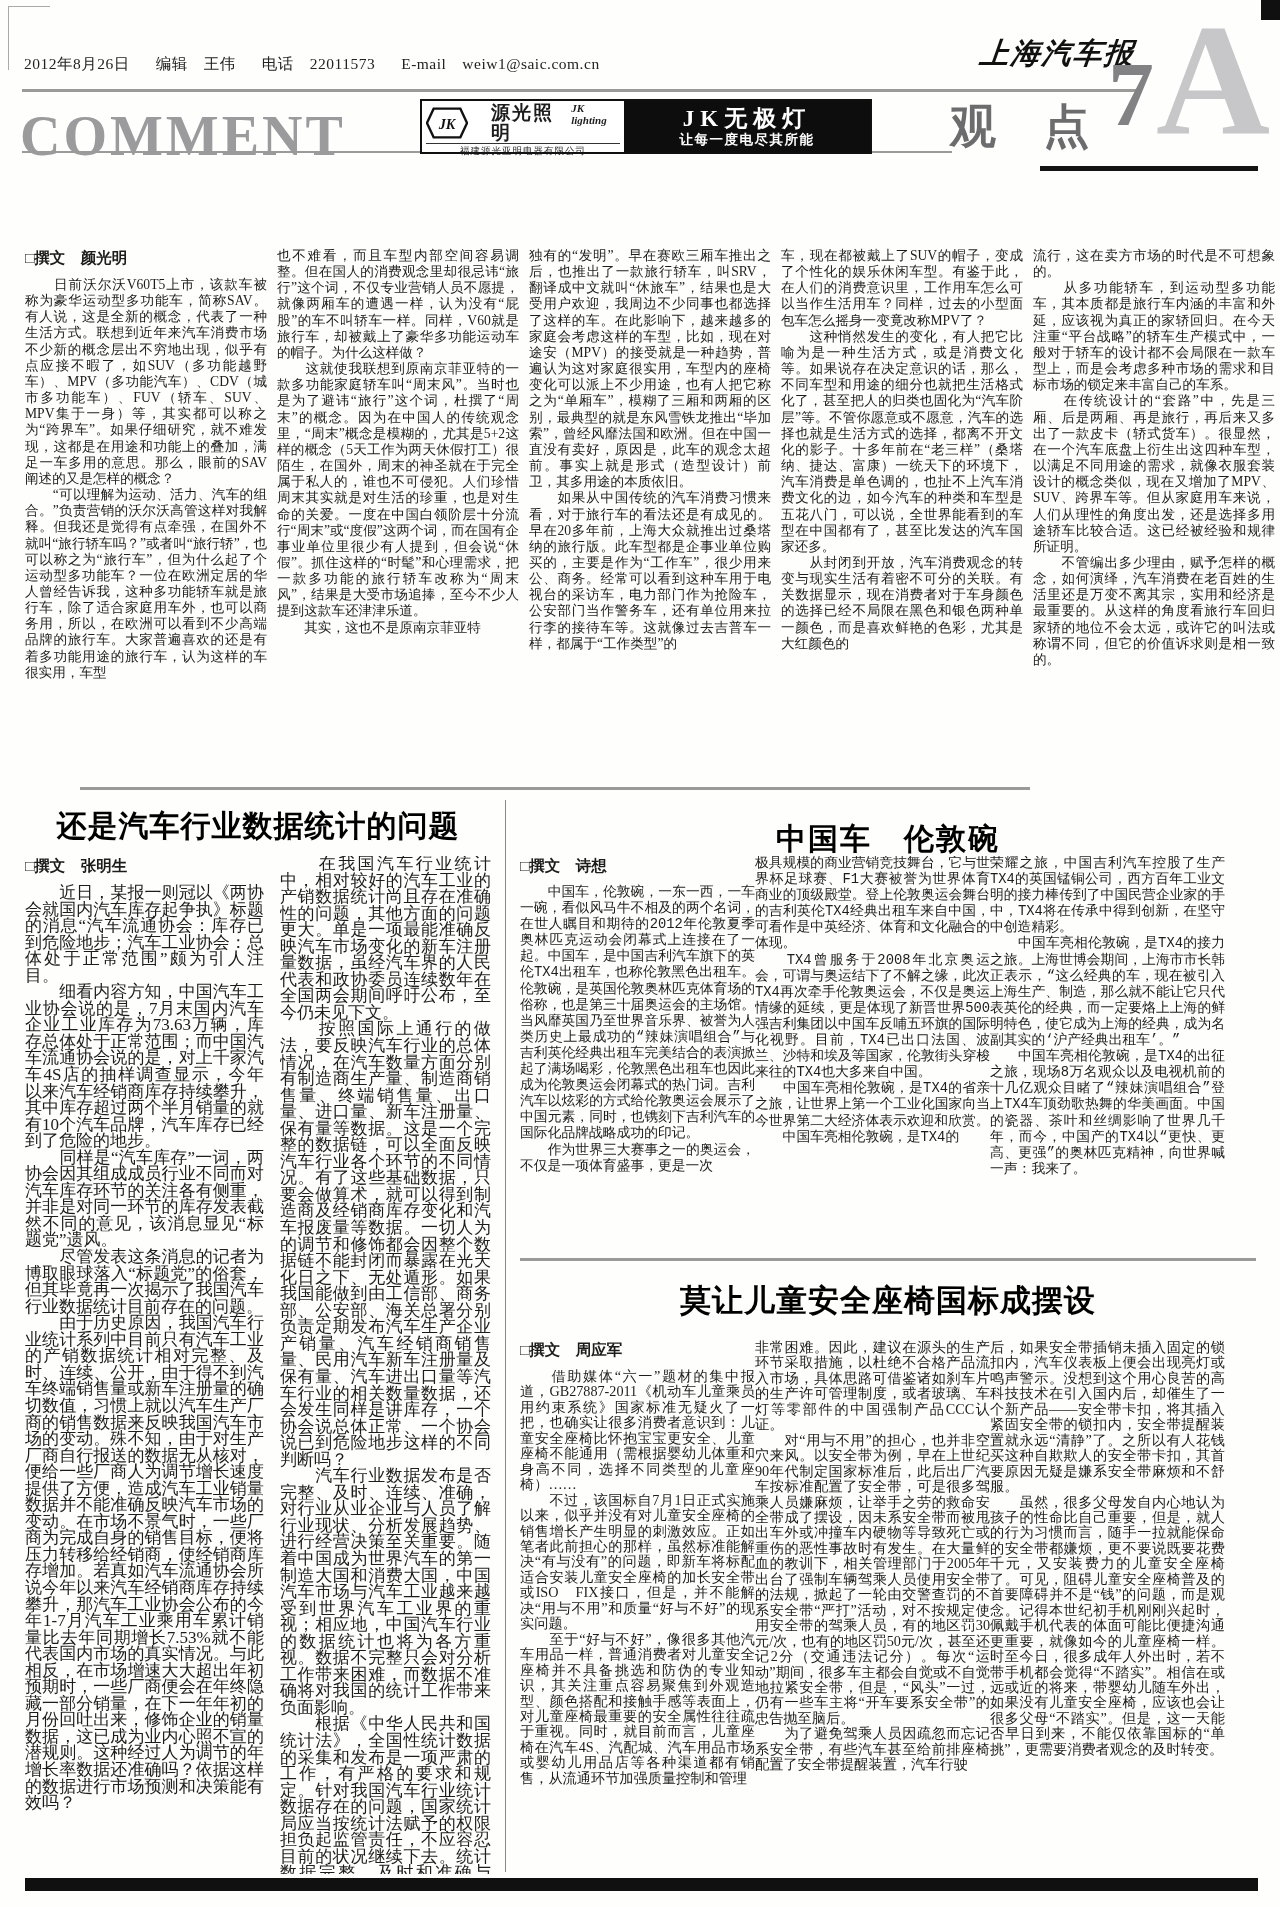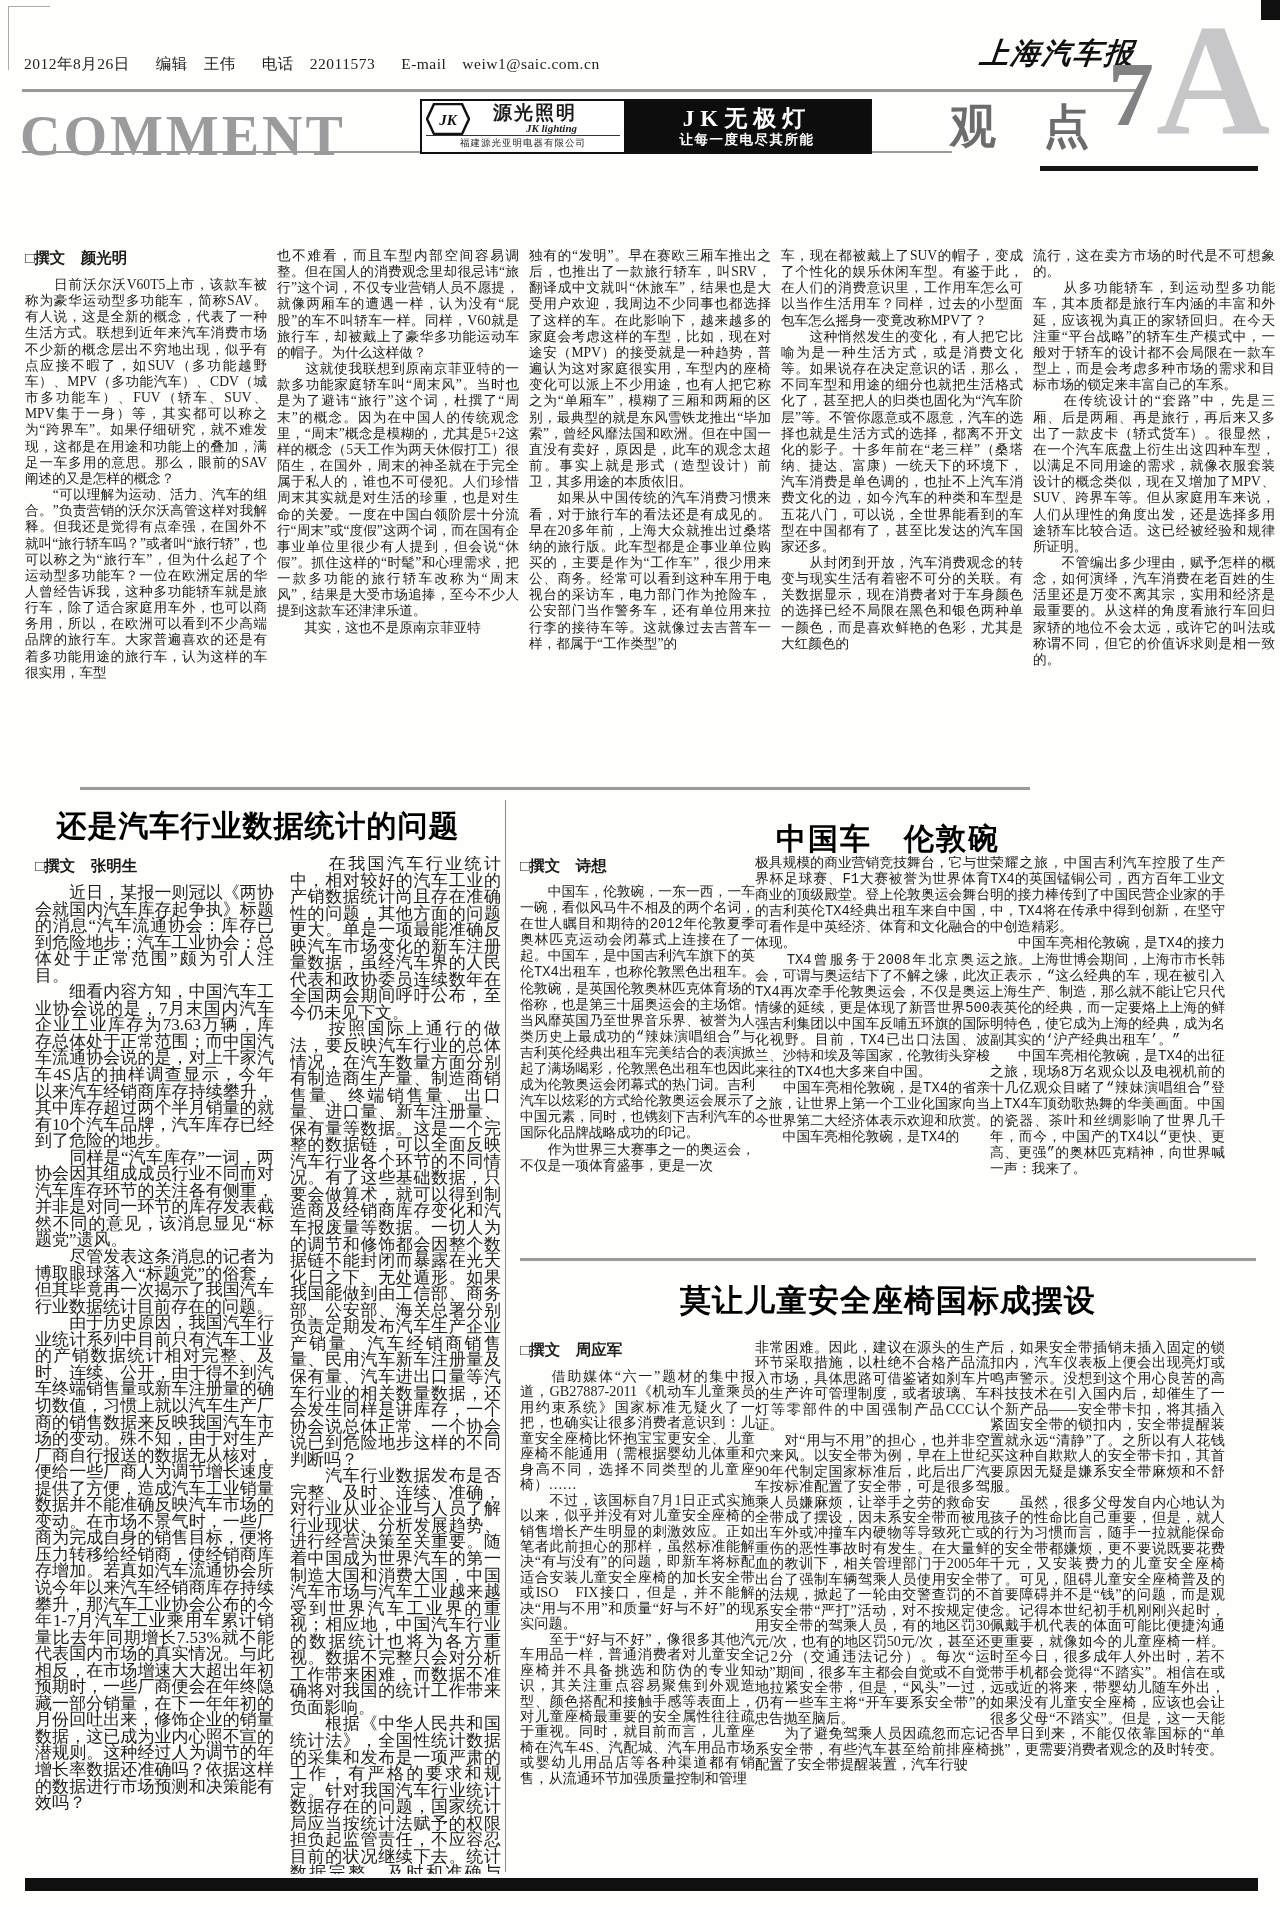--- a/index.html
+++ b/index.html
@@ -26,7 +26,7 @@
   .ad{left:420px;top:99px;width:452px;height:55px;display:flex;border:2px solid #101010;box-sizing:border-box;background:#fff;}
   .ad-left{width:202px;display:flex;flex-direction:column;justify-content:space-between;padding:2px 4px;box-sizing:border-box;}
   .ad-left-row{display:flex;align-items:center;gap:23px;}
-  .ad-brandcol{display:flex;flex-direction:column;line-height:1.05;align-items:flex-end;}
+  .ad-brandcol{display:flex;flex-direction:row;line-height:1.05;}
   .ad-brand{font-size:19px;font-weight:bold;letter-spacing:2px;}
   .ad-brand-en{font-size:11px;font-style:italic;font-weight:bold;}
   .ad-company{font-size:9.5px;text-align:center;letter-spacing:1px;border-top:1px solid #333;padding-top:1px;}

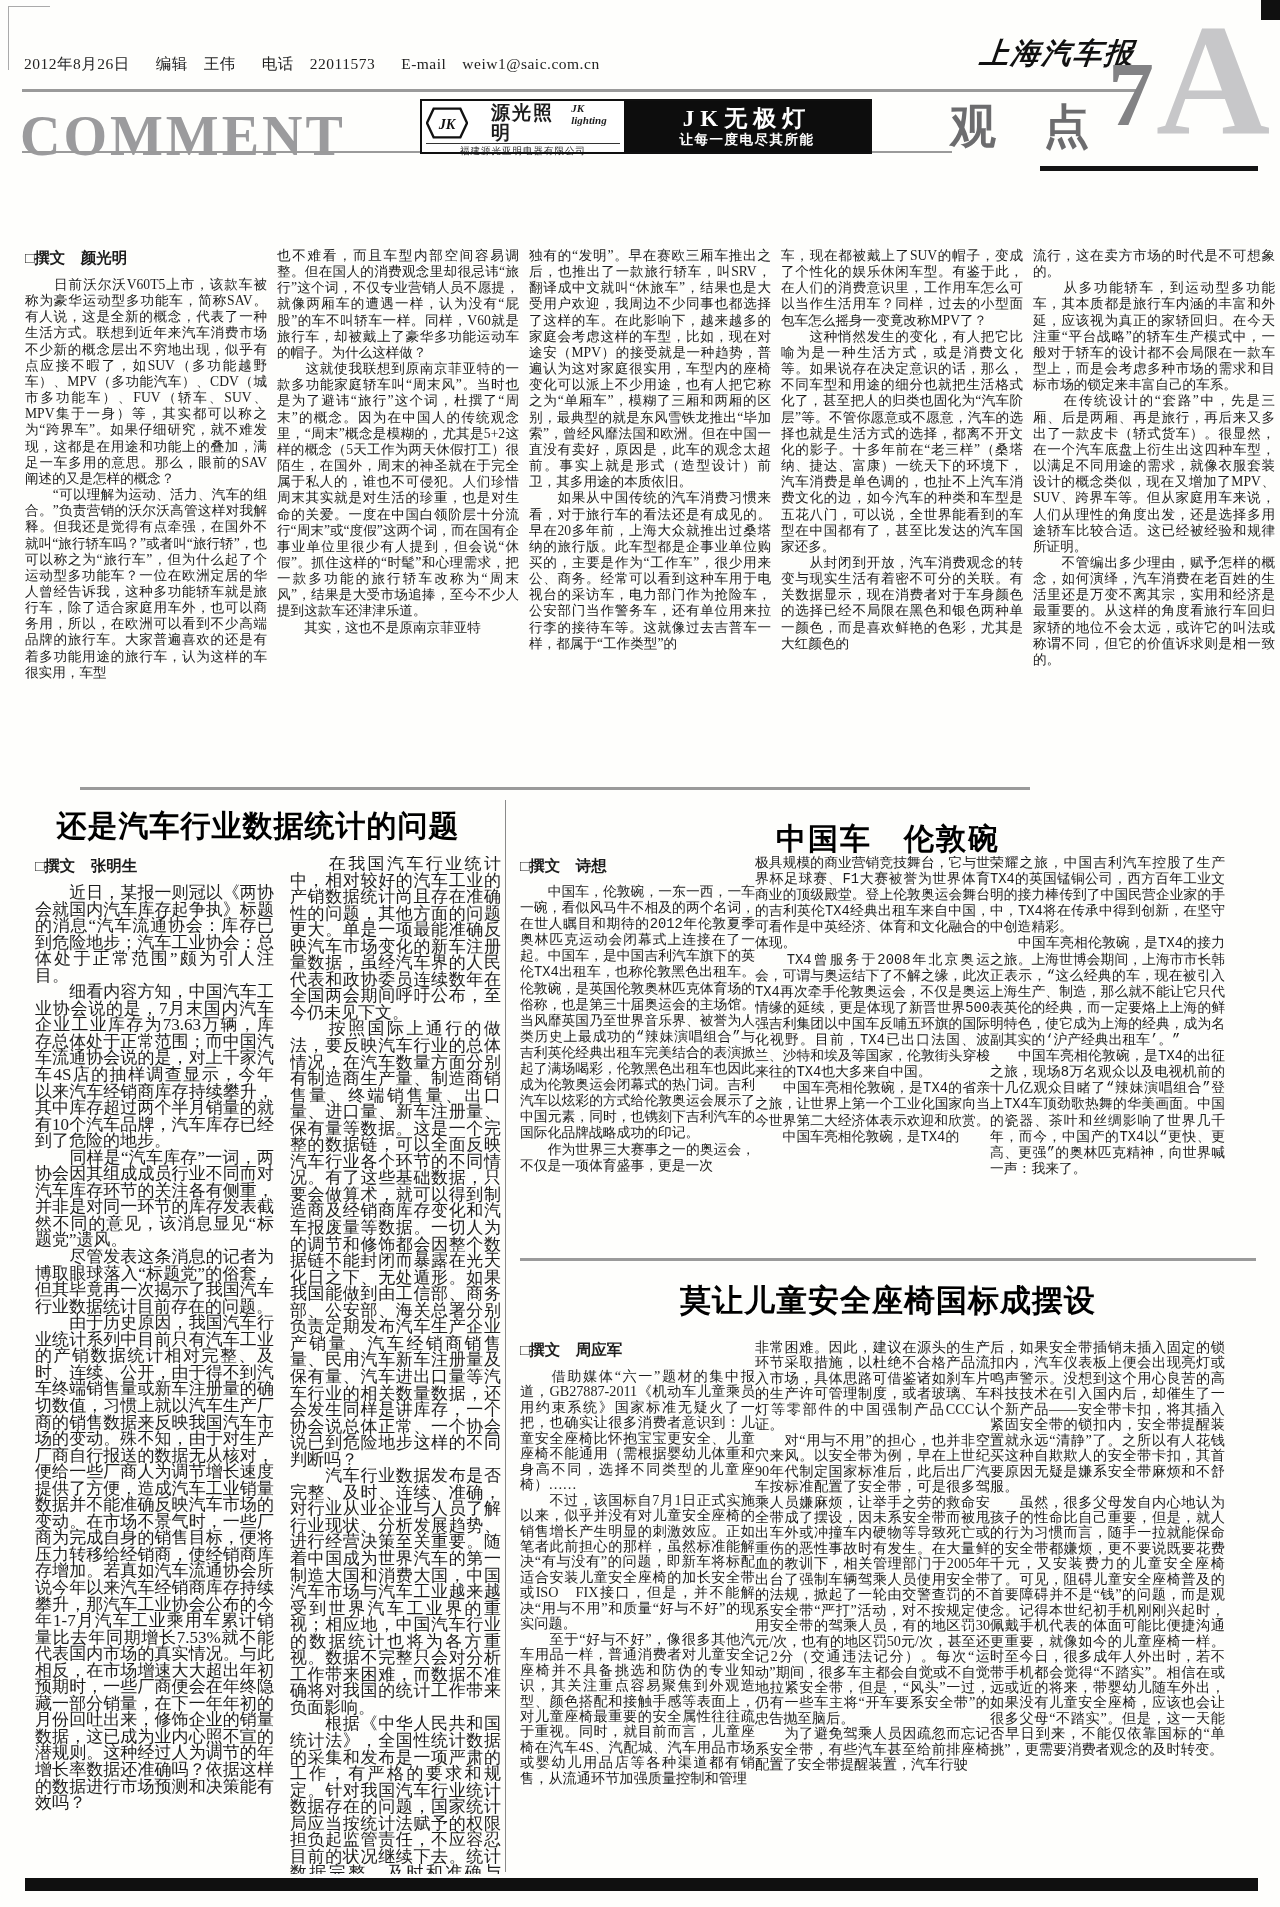--- a/index.html
+++ b/index.html
@@ -50,7 +50,7 @@
   
   .rule-mid{left:80px;top:787px;width:950px;height:3px;}
   .vdiv{left:505px;top:800px;width:1px;height:1072px;background:#8a8a8a;}
-  .cols-a2{left:35px;top:856px;width:466px;height:1018px;gap:16px;}
+  .cols-a2{left:25px;top:856px;width:466px;height:1018px;gap:16px;}
   .col-a2-1{width:240px;height:1018px;}
   .col-a2-2{width:212px;height:1018px;}
   .cols-a2 .txt{font-size:17px;line-height:16.55px;}

